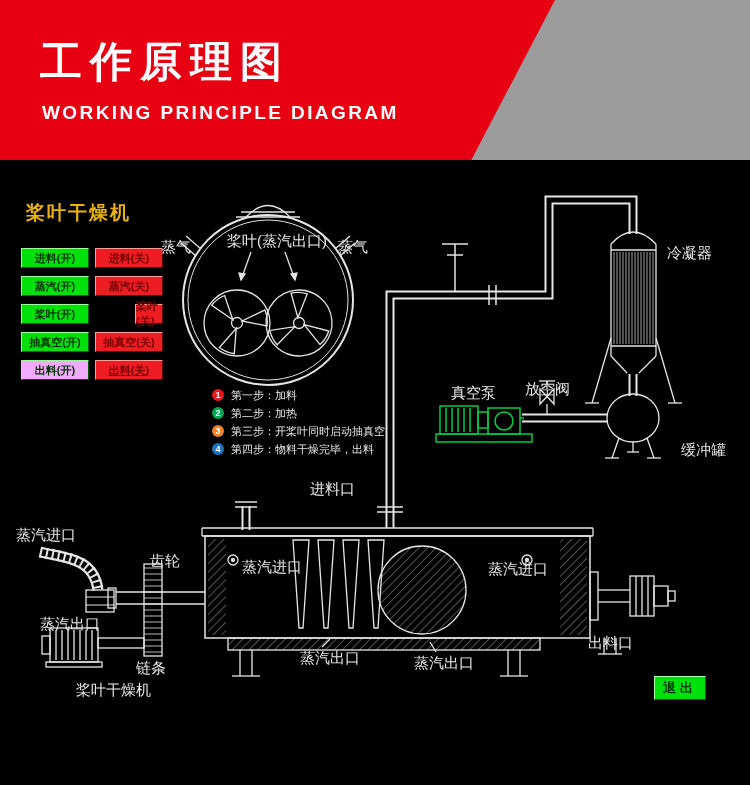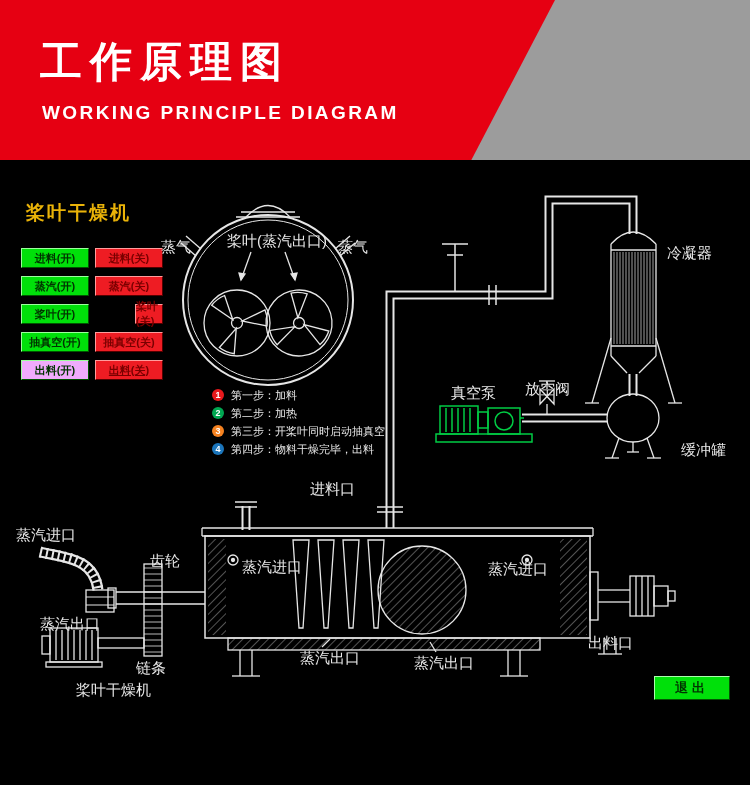--- a/index.html
+++ b/index.html
@@ -27,7 +27,7 @@
   .step-text{color:#e8e8e8;font-size:11px;white-space:nowrap}
 
   .lbl{position:absolute;color:#e8e8e8;font-size:15px;white-space:nowrap}
-  .exit-btn{position:absolute;left:654px;top:516px;width:76px;height:24px;color:#003300;font-size:13px;font-weight:bold;display:flex;align-items:center;justify-content:center;letter-spacing:4px;border:1px solid;border-color:#aaffaa #005500 #005500 #aaffaa;cursor:pointer}
+  .exit-btn{position:absolute;left:654px;top:516px;width:52px;height:24px;color:#003300;font-size:13px;font-weight:bold;display:flex;align-items:center;justify-content:center;letter-spacing:4px;border:1px solid;border-color:#aaffaa #005500 #005500 #aaffaa;cursor:pointer}
 
   .po{stroke:#e6e6e6;stroke-width:9;fill:none;stroke-linejoin:miter}
   .pi{stroke:#000;stroke-width:5;fill:none;stroke-linejoin:miter}

